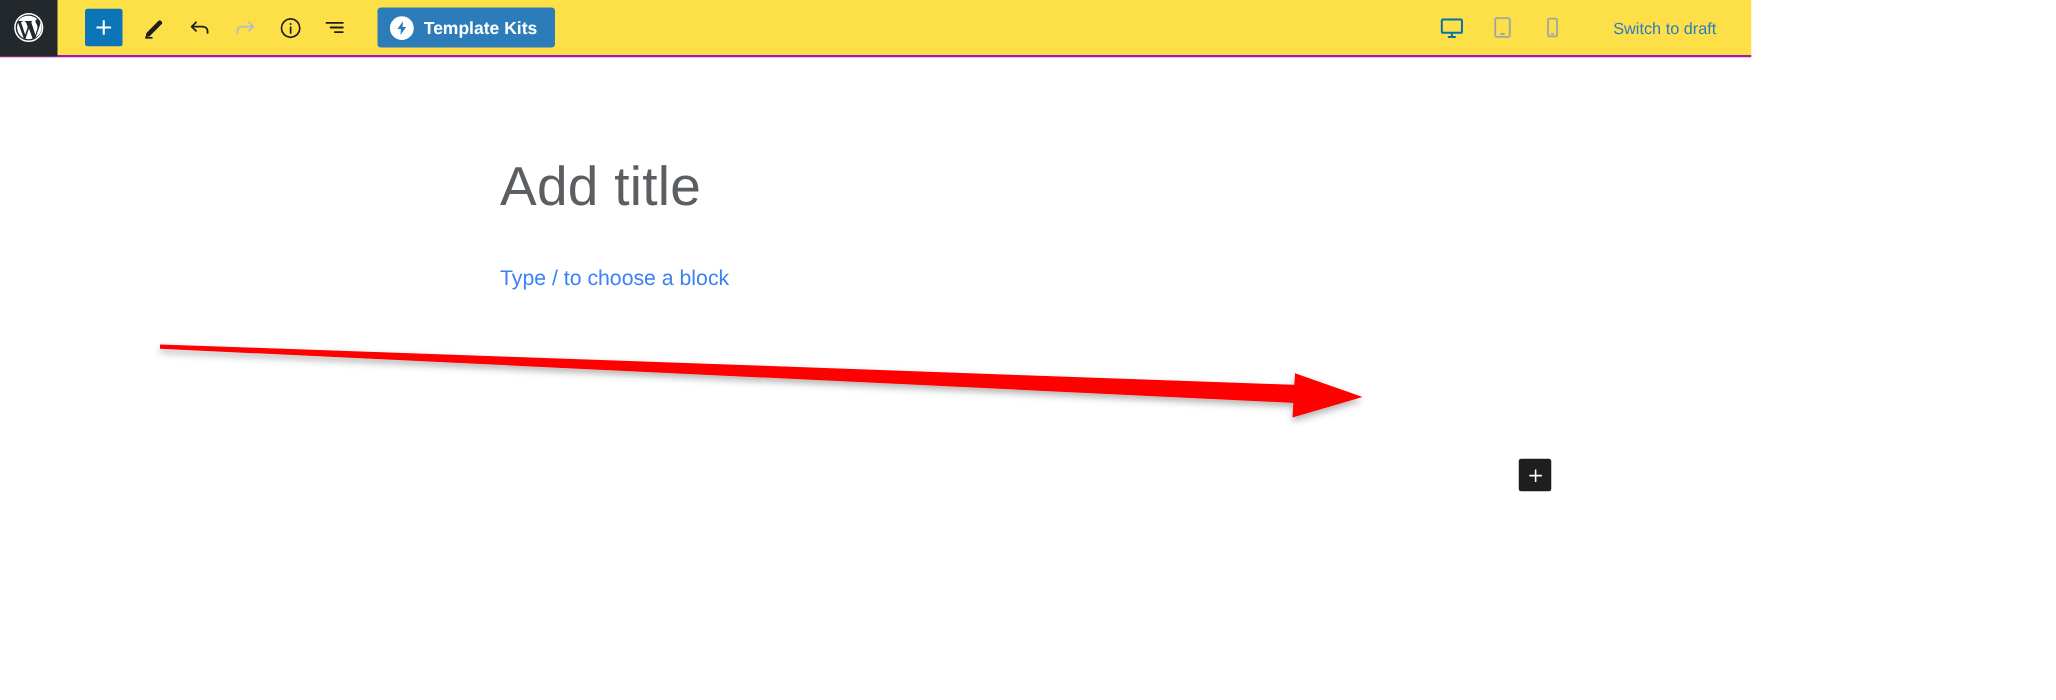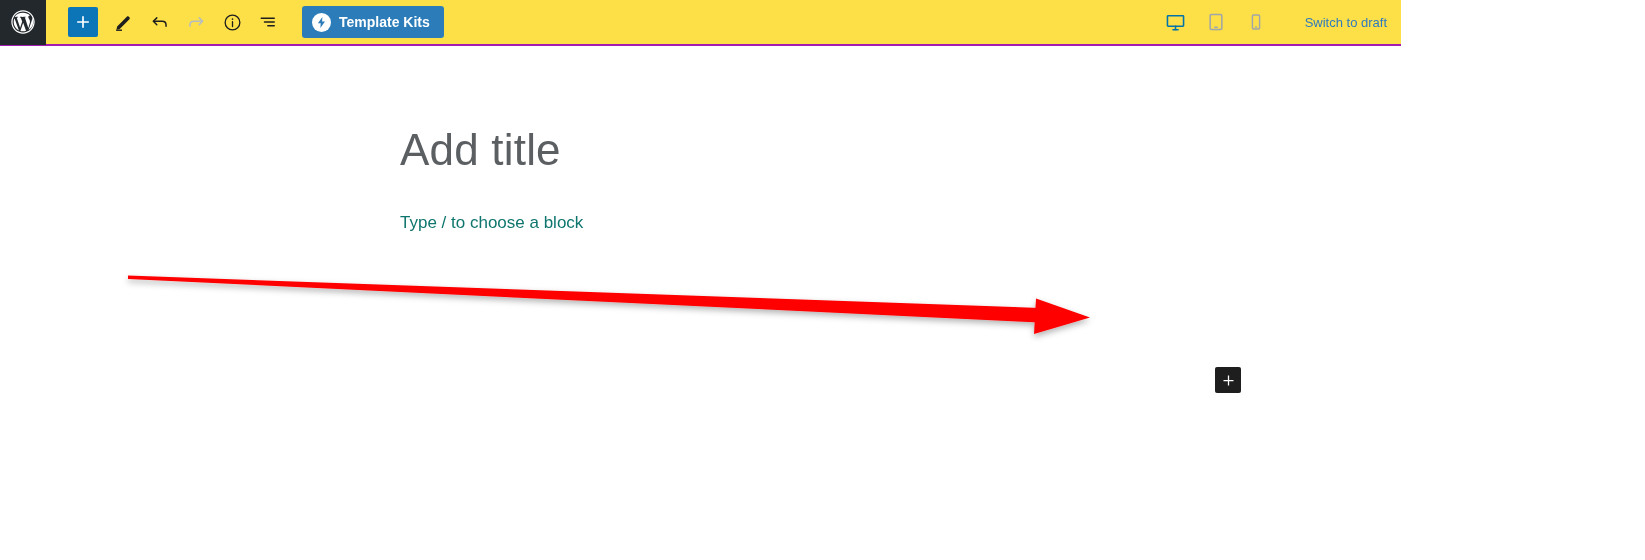--- a/index.html
+++ b/index.html
@@ -119,7 +119,7 @@
     display: flex;
     align-items: center;
     height: 46px;
-    padding-right: 8px;
+    padding-right: 22px;
     gap: 6px;
   }
 

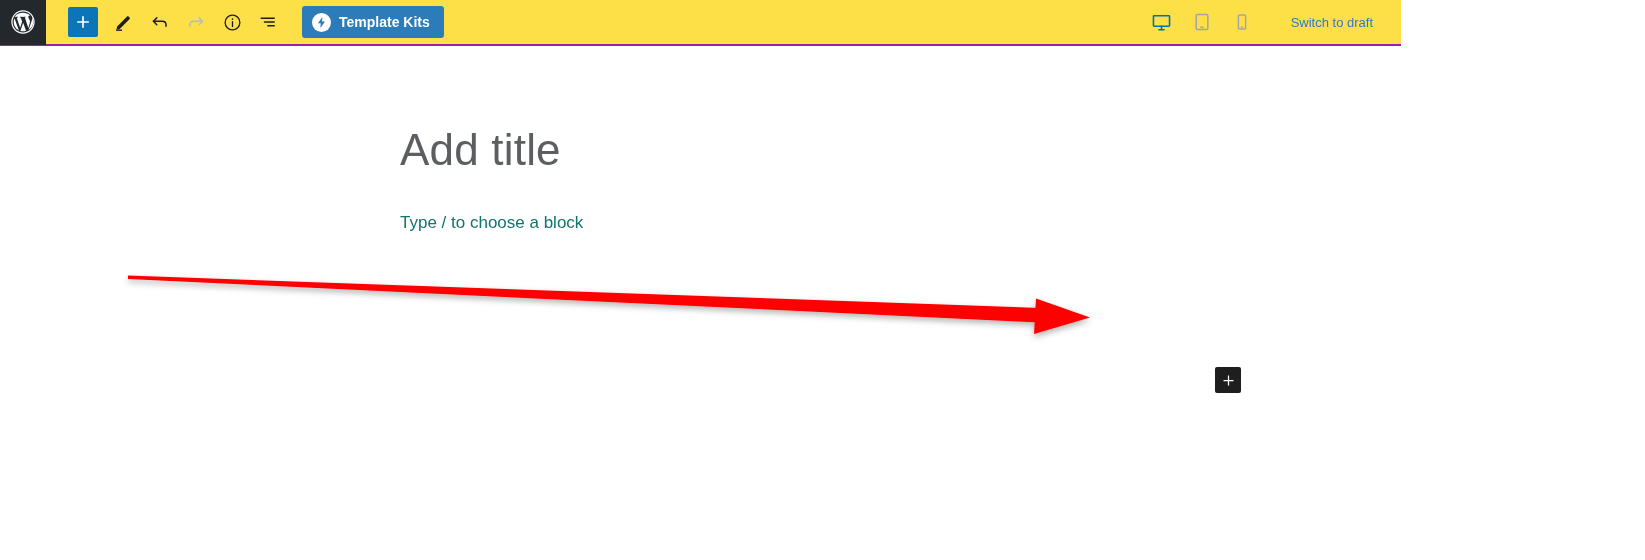--- a/index.html
+++ b/index.html
@@ -185,7 +185,7 @@
     width: 800px;
     font-size: 17px;
     line-height: 26px;
-    color: #0f766e;
+    color: #3b82f6;
     cursor: text;
     font-family: "Liberation Sans", sans-serif;
   }

